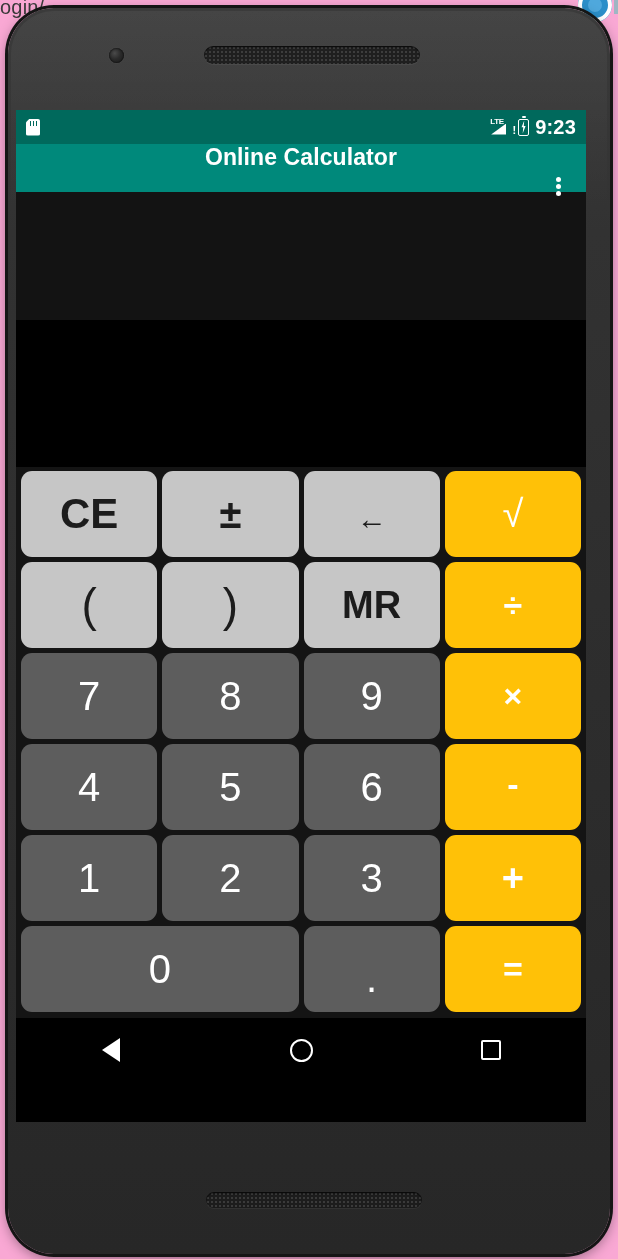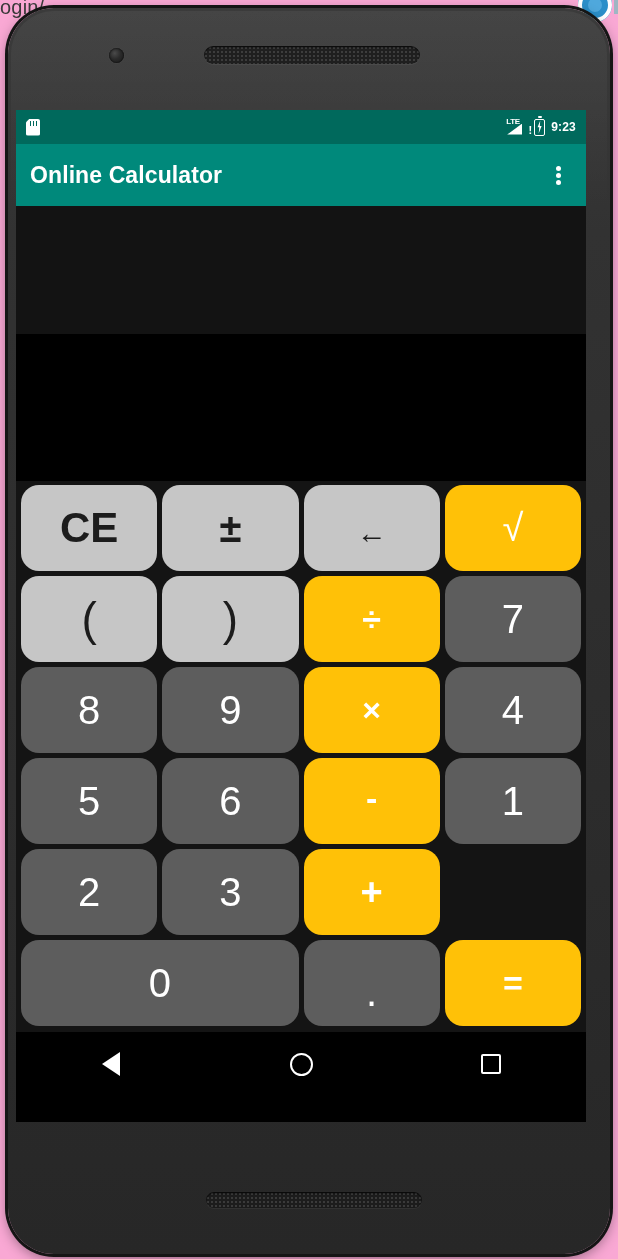--- a/index.html
+++ b/index.html
@@ -117,7 +117,7 @@
     background:#fff;
     clip-path:polygon(58% 0,20% 52%,44% 52%,36% 100%,78% 42%,52% 42%);
   }
-  .sb-time{ color:#fff; font-size:12px; font-weight:bold; letter-spacing:.2px; }
+  .sb-time{ color:#fff; font-size:20px; font-weight:bold; letter-spacing:.2px; }
 
   
   .appbar{

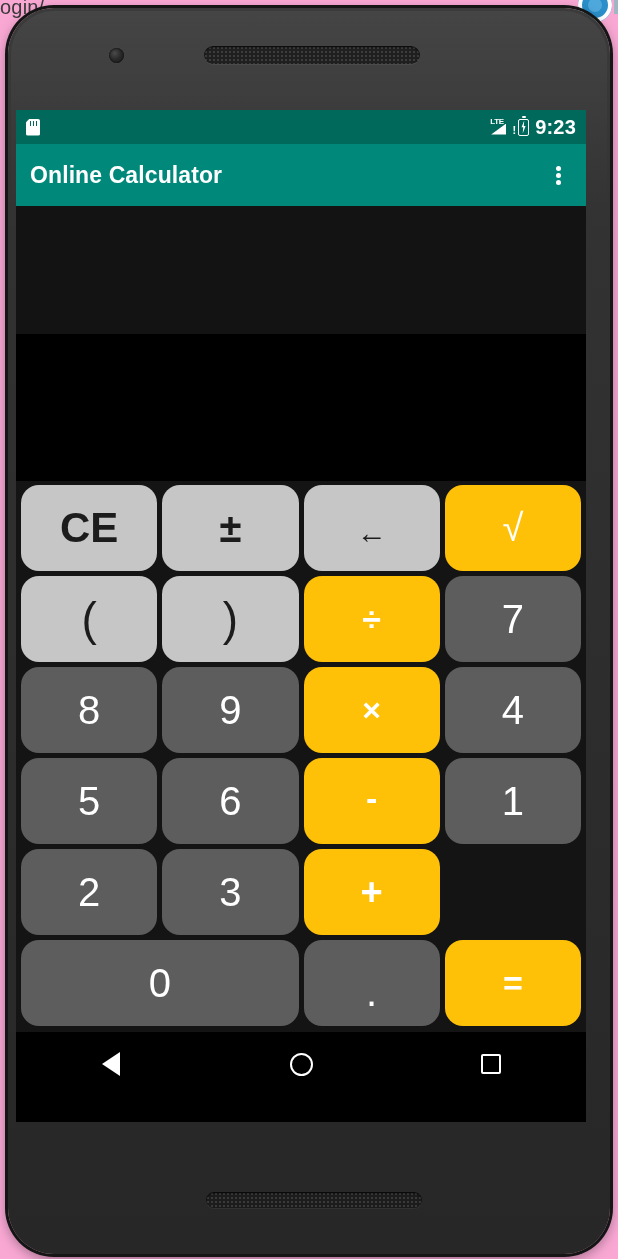--- a/index.html
+++ b/index.html
@@ -121,8 +121,8 @@
 
   
   .appbar{
-    height:62px; background:#00897b;
-    display:flex; align-items:center; padding:0 14px;
+    height:48px; background:#00897b;
+    display:flex; align-items:center; padding:0 14px;flex-direction:column;
   }
   .appbar-title{ color:#fff; font-size:23px; font-weight:bold; letter-spacing:.1px; }
   .overflow{ margin-left:auto; width:26px; height:30px; position:relative; cursor:pointer; }

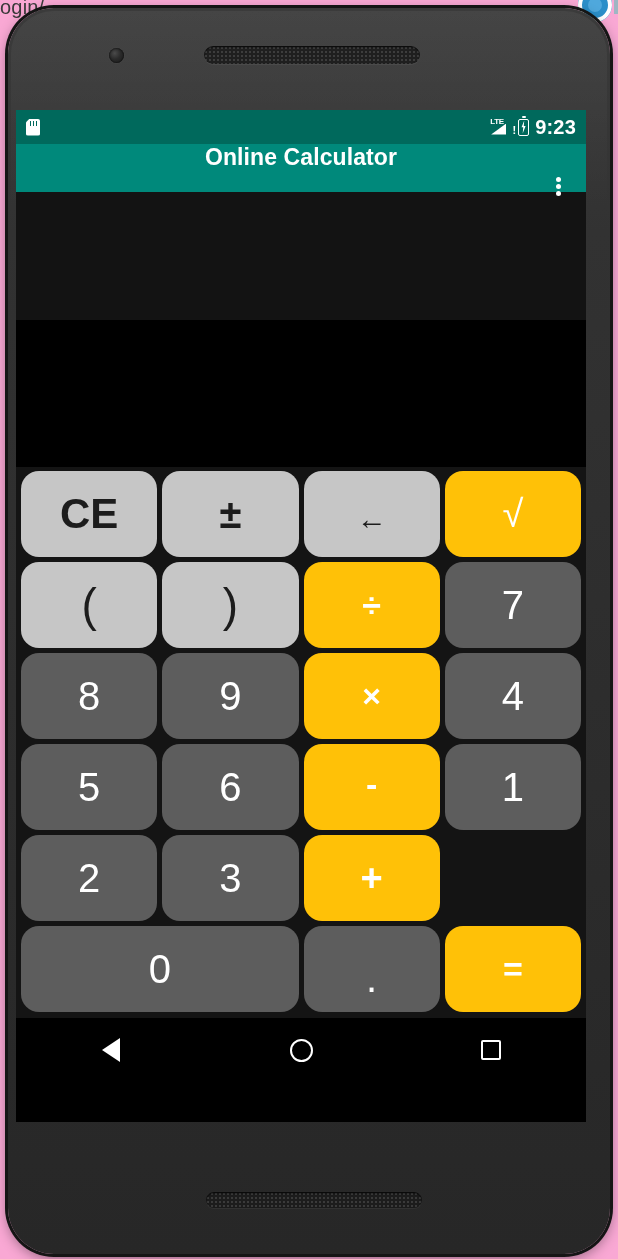--- a/index.html
+++ b/index.html
@@ -158,7 +158,7 @@
     gap:5px 5px;
   }
   .key{
-    border-radius:18px;
+    border-radius:11px;
     display:flex; align-items:center; justify-content:center;
     font-family:"Liberation Sans", sans-serif;
     cursor:pointer; user-select:none;

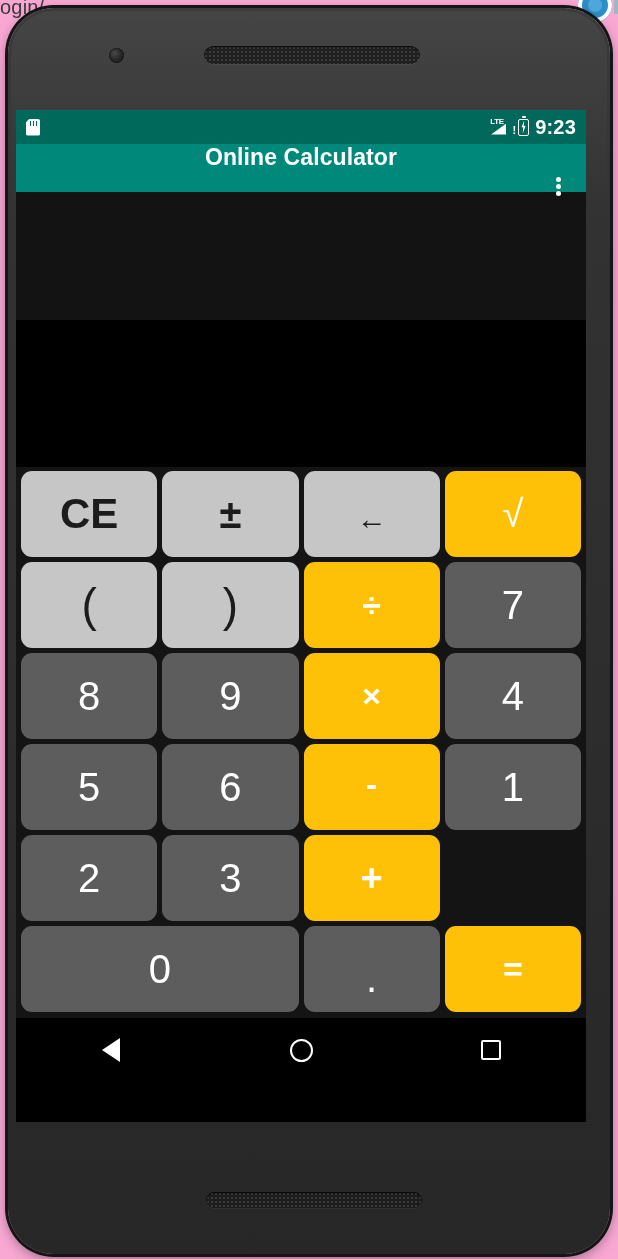--- a/index.html
+++ b/index.html
@@ -252,6 +252,7 @@
         <div class="key accent k-sqrt">√</div>
         <div class="key light k-paren">(</div>
         <div class="key light k-paren">)</div>
+        <div class="key light k-mr">MR</div>
         <div class="key accent k-div">÷</div>
         <div class="key dark">7</div>
         <div class="key dark">8</div>

